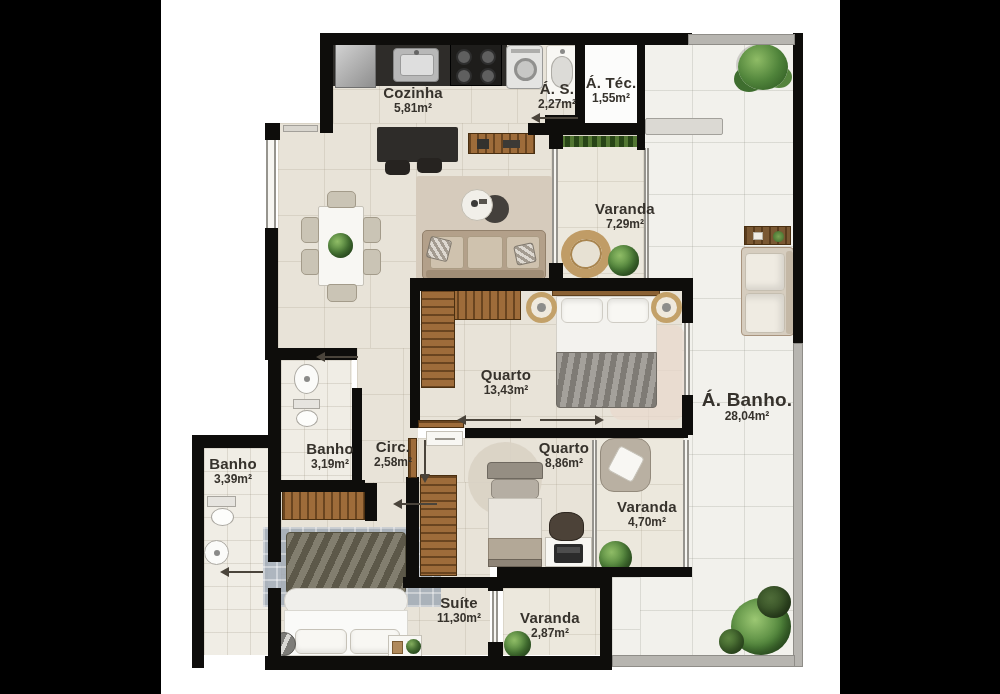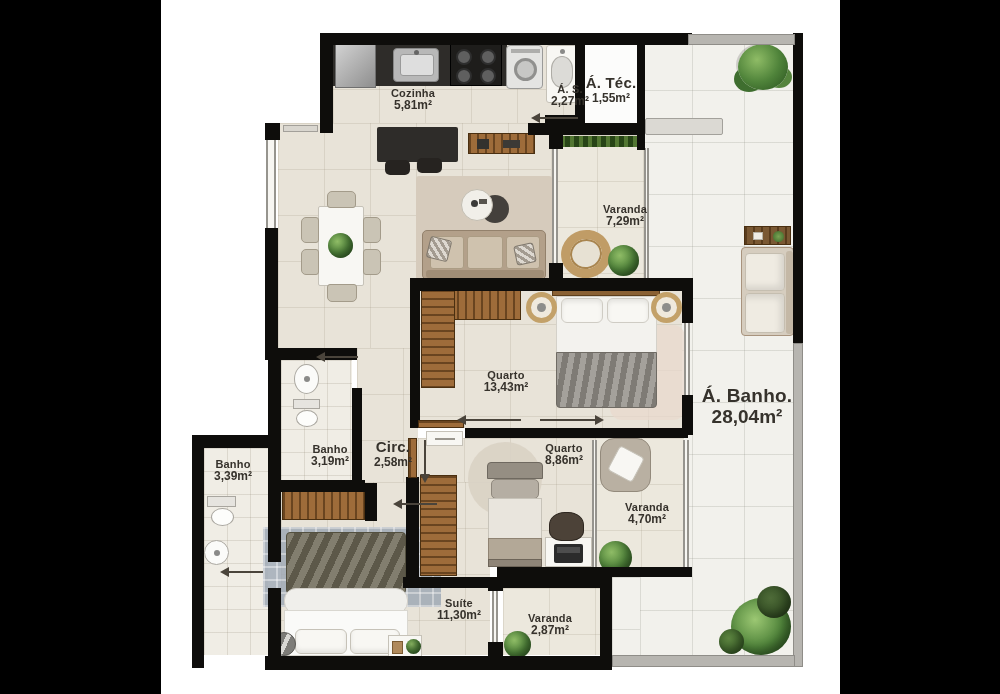--- a/index.html
+++ b/index.html
@@ -45,7 +45,7 @@
   
   .rlabel{position:absolute;transform:translate(-50%,-50%);text-align:center;color:#36322c;
     font-weight:bold;line-height:1.12;white-space:nowrap;z-index:40;}
-  .rlabel .nm{display:block;font-size:11px;letter-spacing:.2px;}
+  .rlabel .nm{display:block;font-size:15px;letter-spacing:.2px;}
   .rlabel .ar{display:block;font-size:12px;}
   .rlabel--big .nm{font-size:19px;}
   .rlabel--big .ar{font-size:19px;}

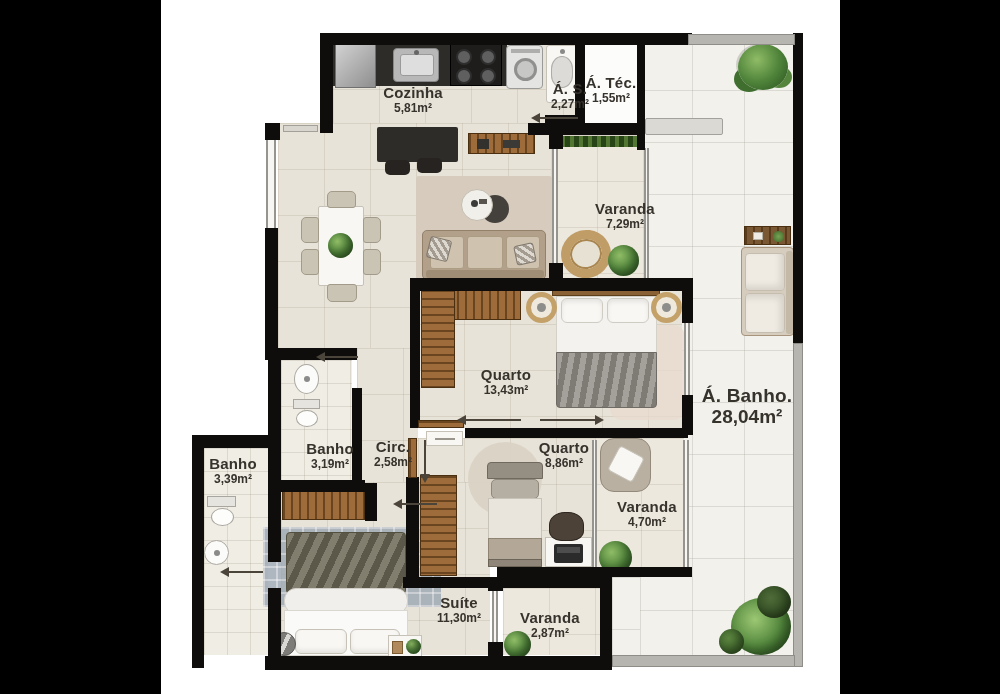--- a/index.html
+++ b/index.html
@@ -283,7 +283,7 @@
     <span class="nm">Cozinha</span>
     <span class="ar">5,81m²</span>
   </div>
-  <div class="rlabel" style="left:557px;top:96px;margin-left:13px;">
+  <div class="rlabel" style="left:557px;top:96px;">
     <span class="nm">Á. S.</span>
     <span class="ar">2,27m²</span>
   </div>

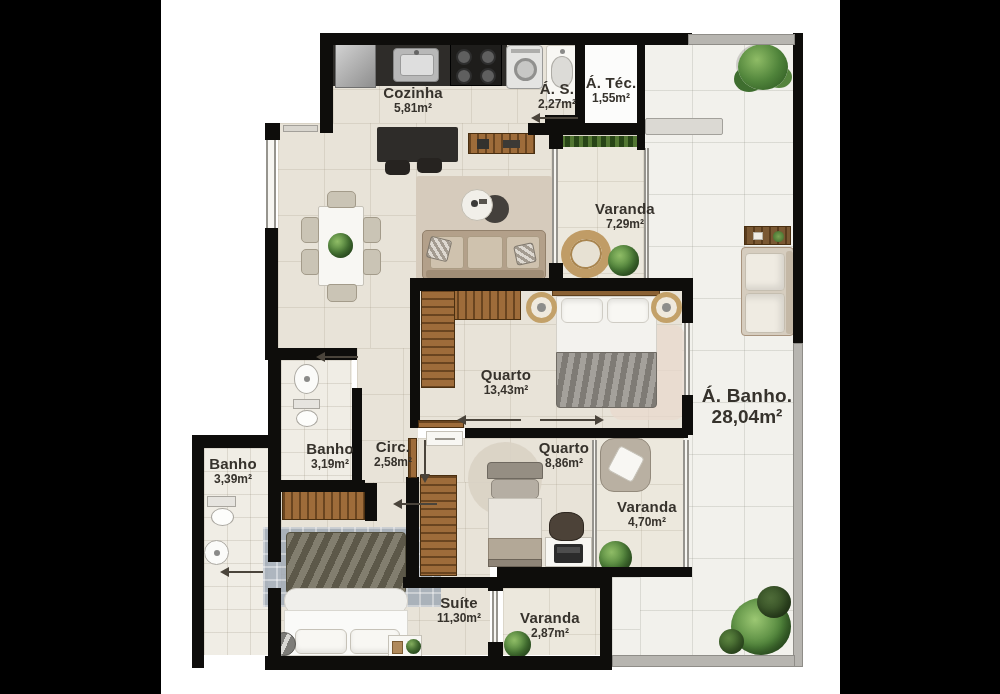--- a/index.html
+++ b/index.html
@@ -48,7 +48,7 @@
   .rlabel .nm{display:block;font-size:15px;letter-spacing:.2px;}
   .rlabel .ar{display:block;font-size:12px;}
   .rlabel--big .nm{font-size:19px;}
-  .rlabel--big .ar{font-size:19px;}
+  .rlabel--big .ar{font-size:12px;}
   
   .arr{position:absolute;background:#4a443b;height:2px;z-index:35;}
   .arr--l::before{content:"";position:absolute;left:-9px;top:-4px;

